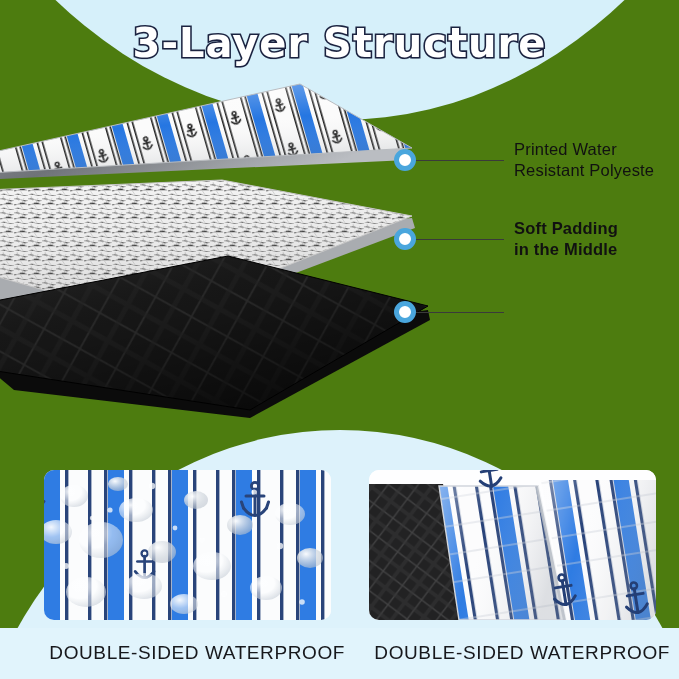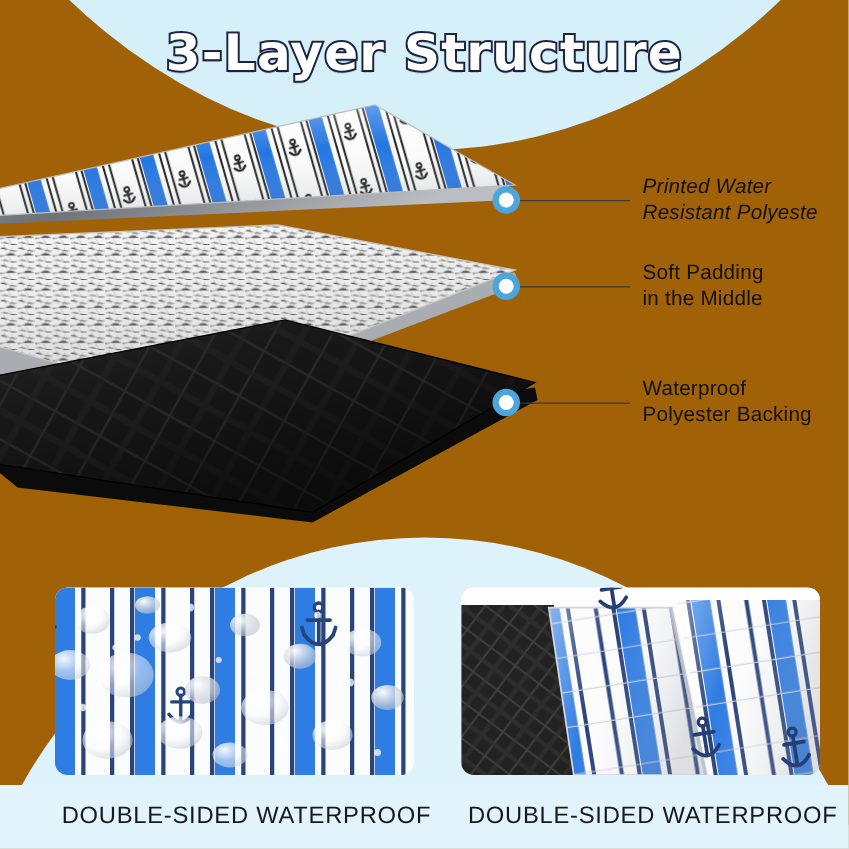--- a/index.html
+++ b/index.html
@@ -13,7 +13,7 @@
   #stage{
     position:relative;
     width:679px;height:679px;
-    background:#a16207;
+    background:#4d7c0f;
     overflow:hidden;
   }
 

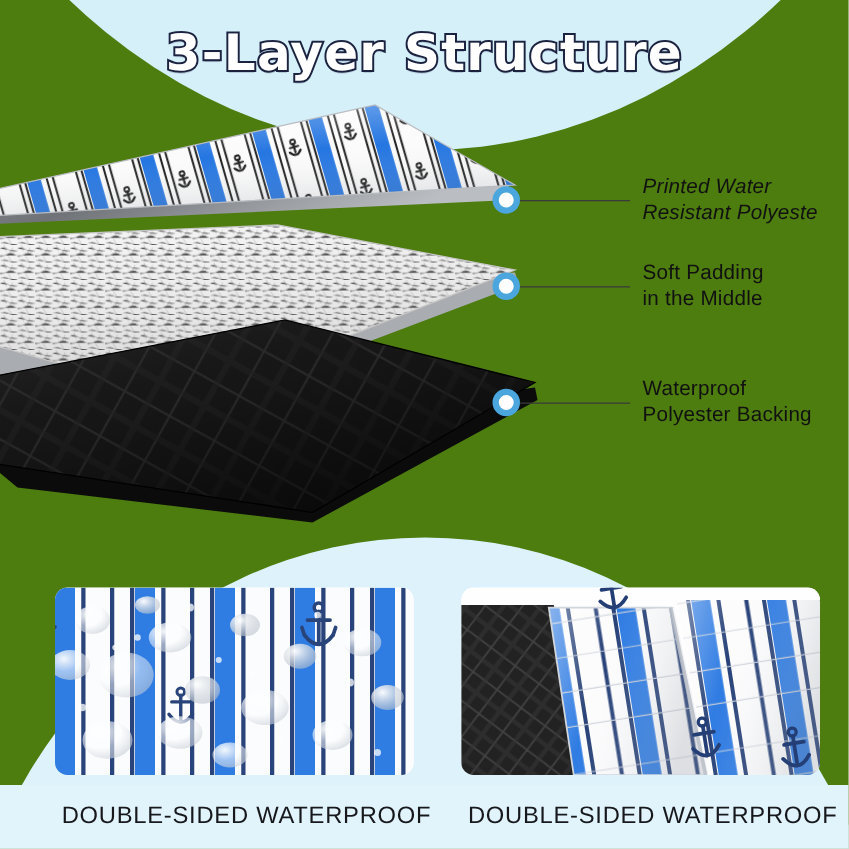--- a/index.html
+++ b/index.html
@@ -93,7 +93,7 @@
     white-space:pre-line;
     letter-spacing:.2px;
   }
-  #callout-1{ left:394px; top:139px;font-style:italic; }
+  #callout-1{ left:394px; top:139px; }
   #callout-1 .leader{ width:88px; }
   #callout-2{ left:394px; top:208px; }
   #callout-2 .leader{ width:88px; }

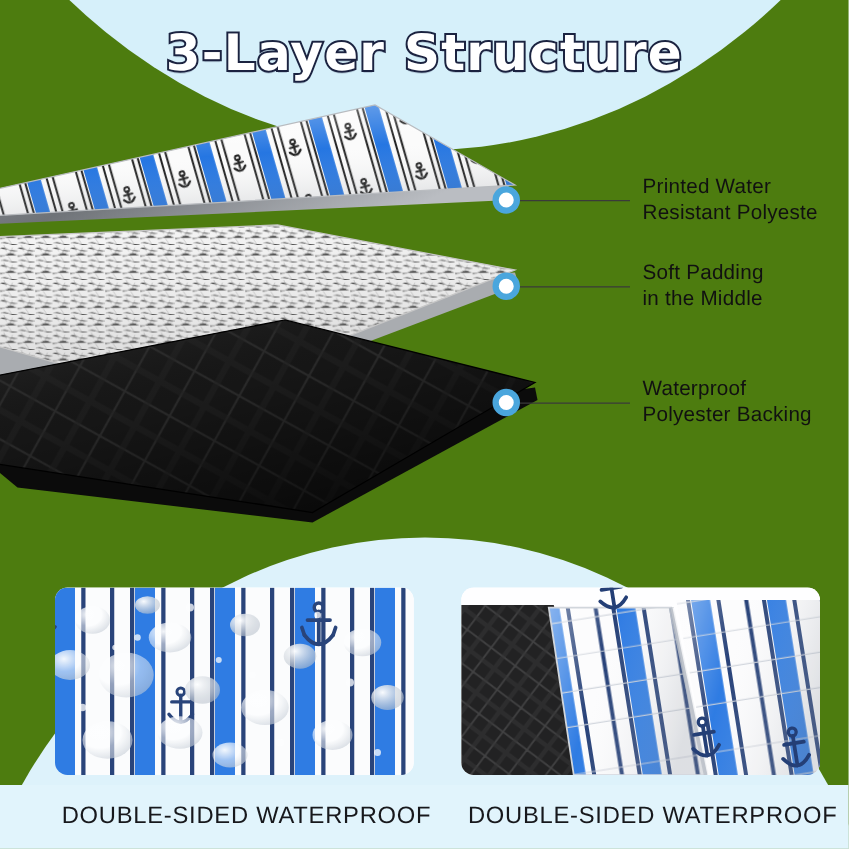--- a/index.html
+++ b/index.html
@@ -95,7 +95,7 @@
   }
   #callout-1{ left:394px; top:139px; }
   #callout-1 .leader{ width:88px; }
-  #callout-2{ left:394px; top:208px; }
+  #callout-2{ left:394px; top:218px;font-weight:bold; }
   #callout-2 .leader{ width:88px; }
   #callout-3{ left:394px; top:301px; }
   #callout-3 .leader{ width:88px; }

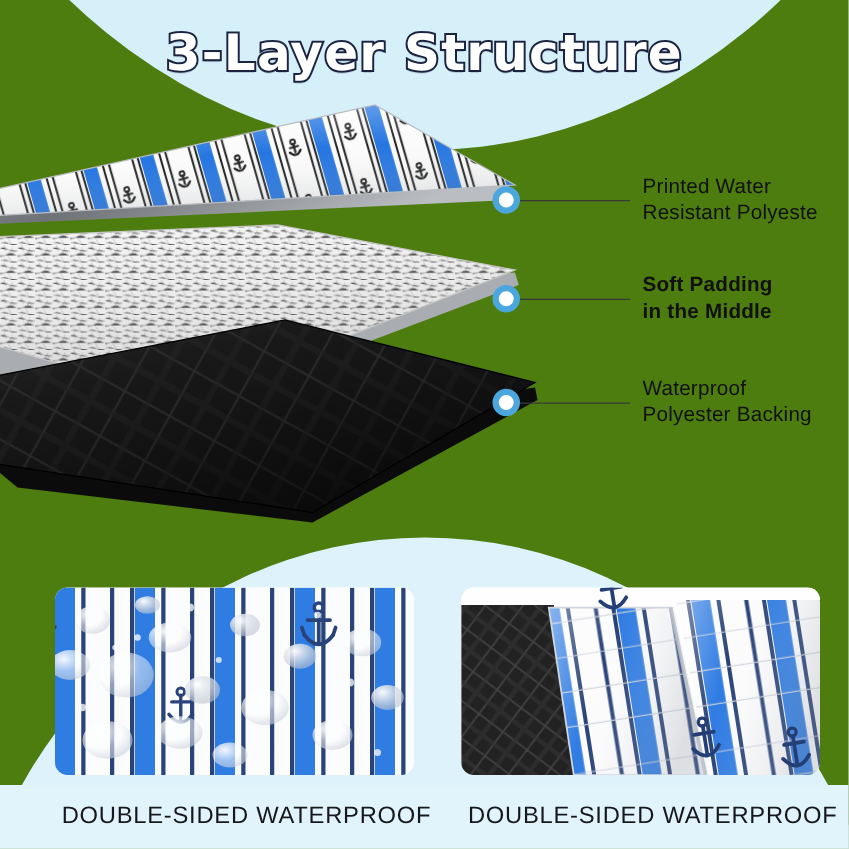--- a/index.html
+++ b/index.html
@@ -251,8 +251,6 @@
   <div class="callout" id="callout-3">
     <span class="marker"></span>
     <span class="leader"></span>
-    <span class="callout-text">Waterproof
-Polyester Backing</span>
   </div>
 
   <div class="panel" id="panel-left">

